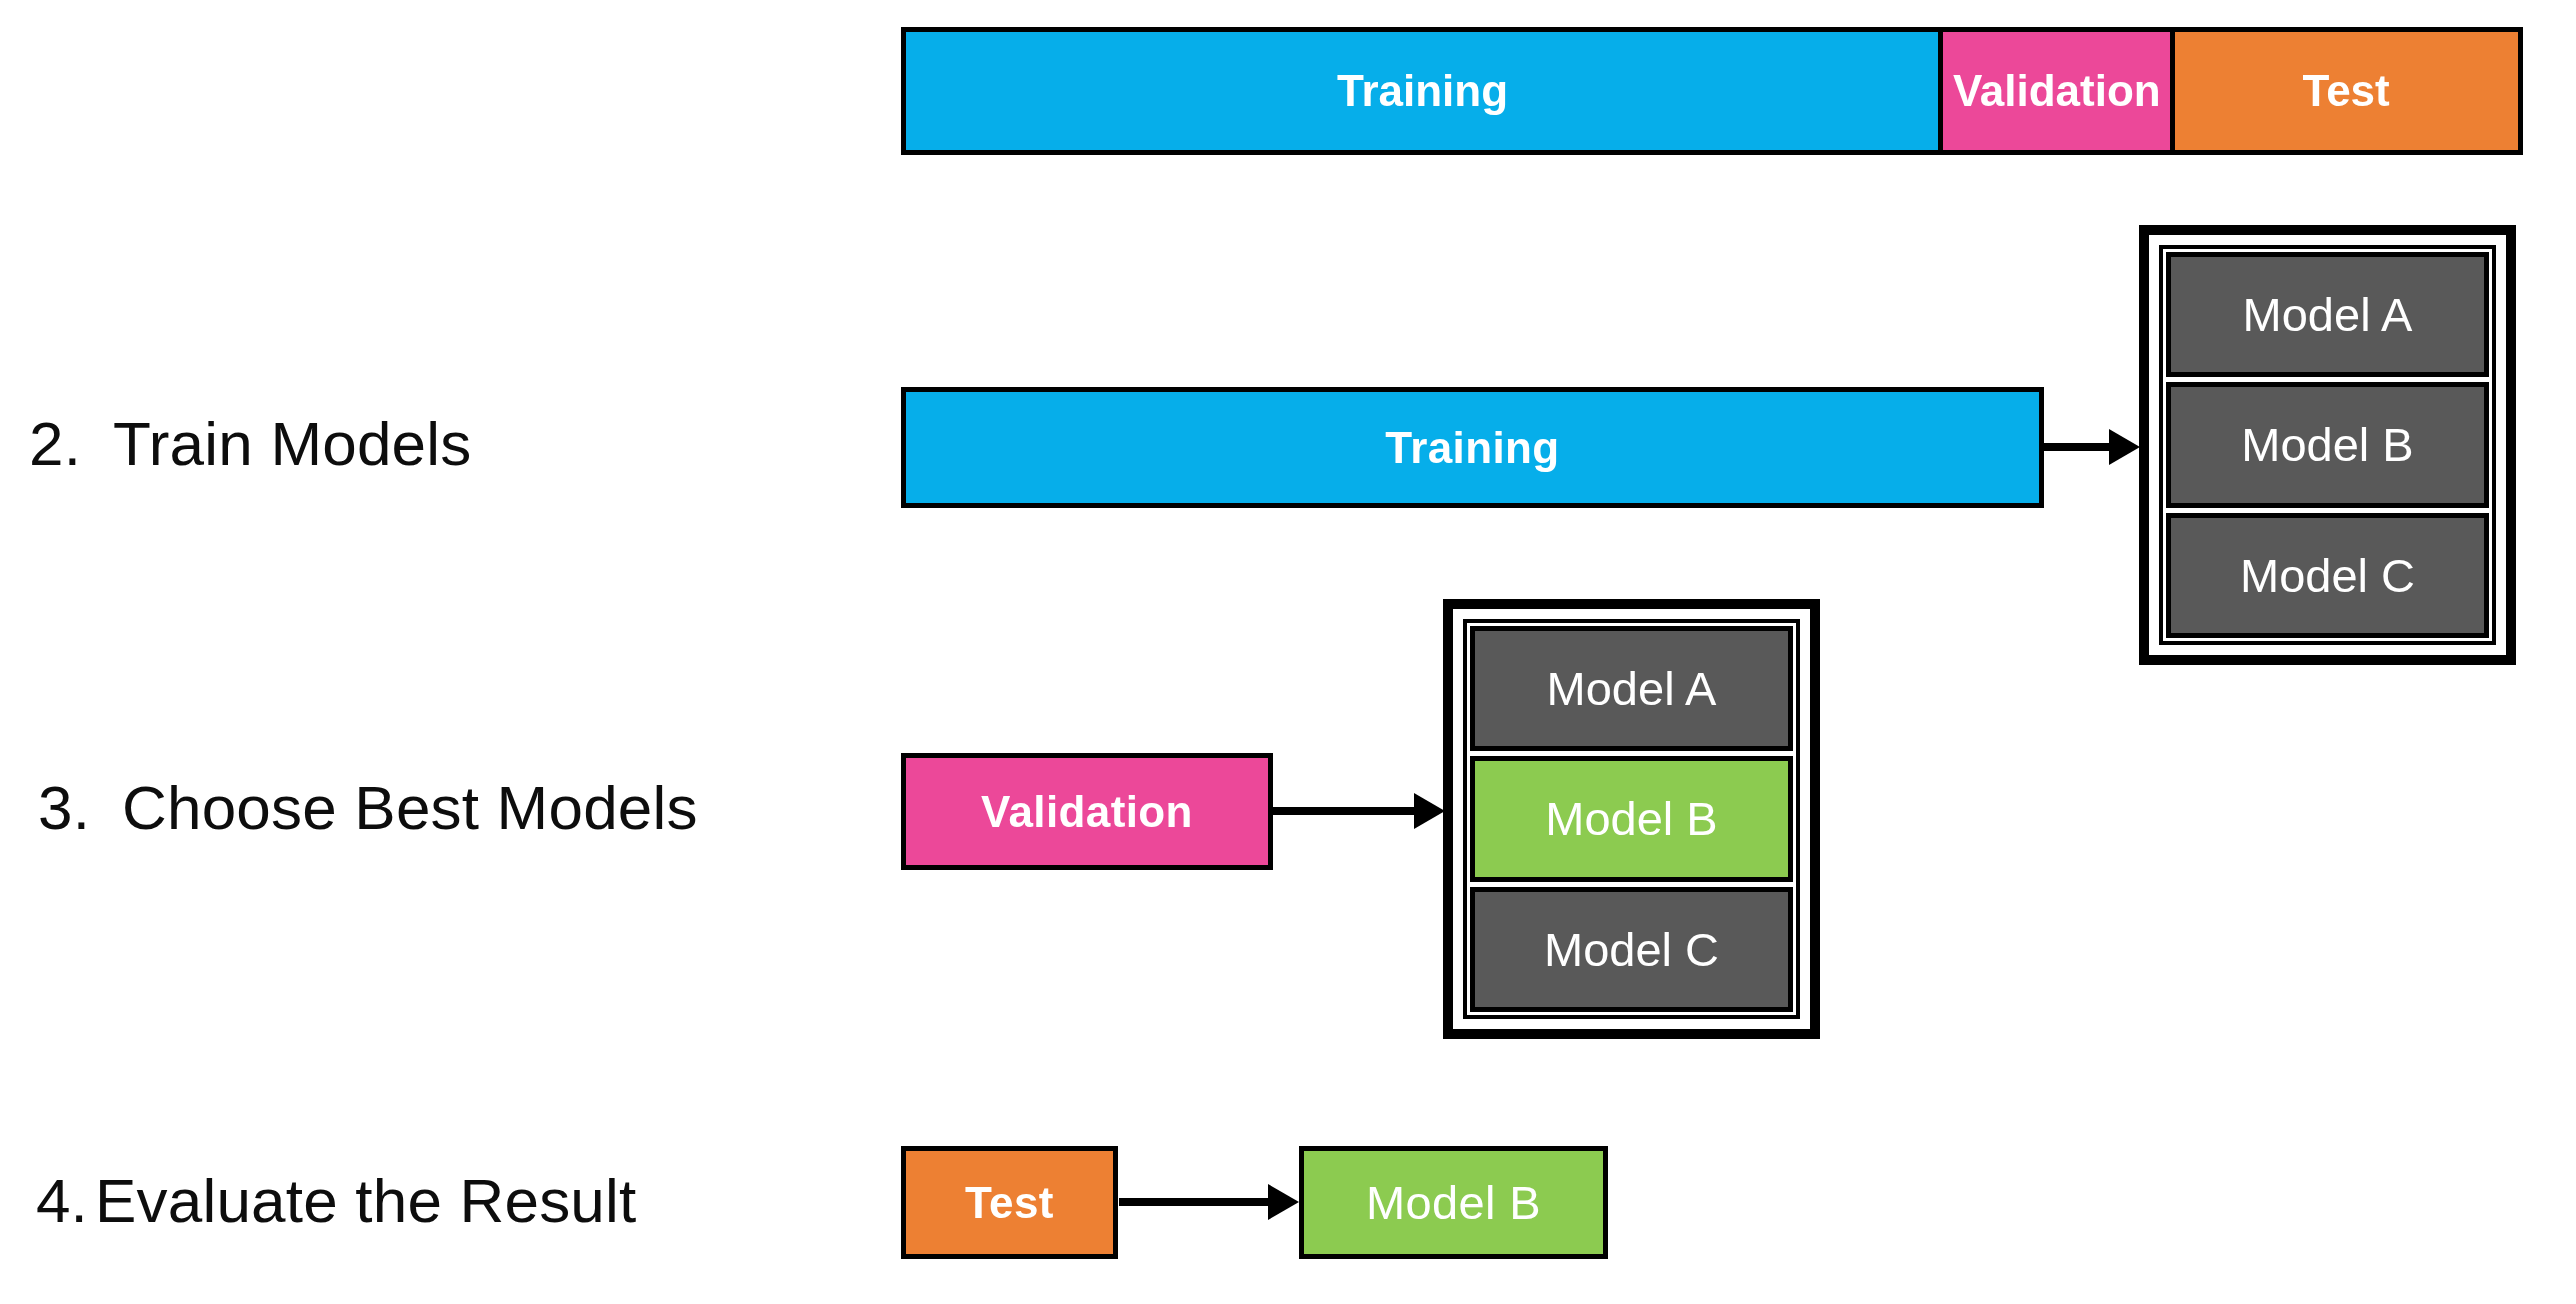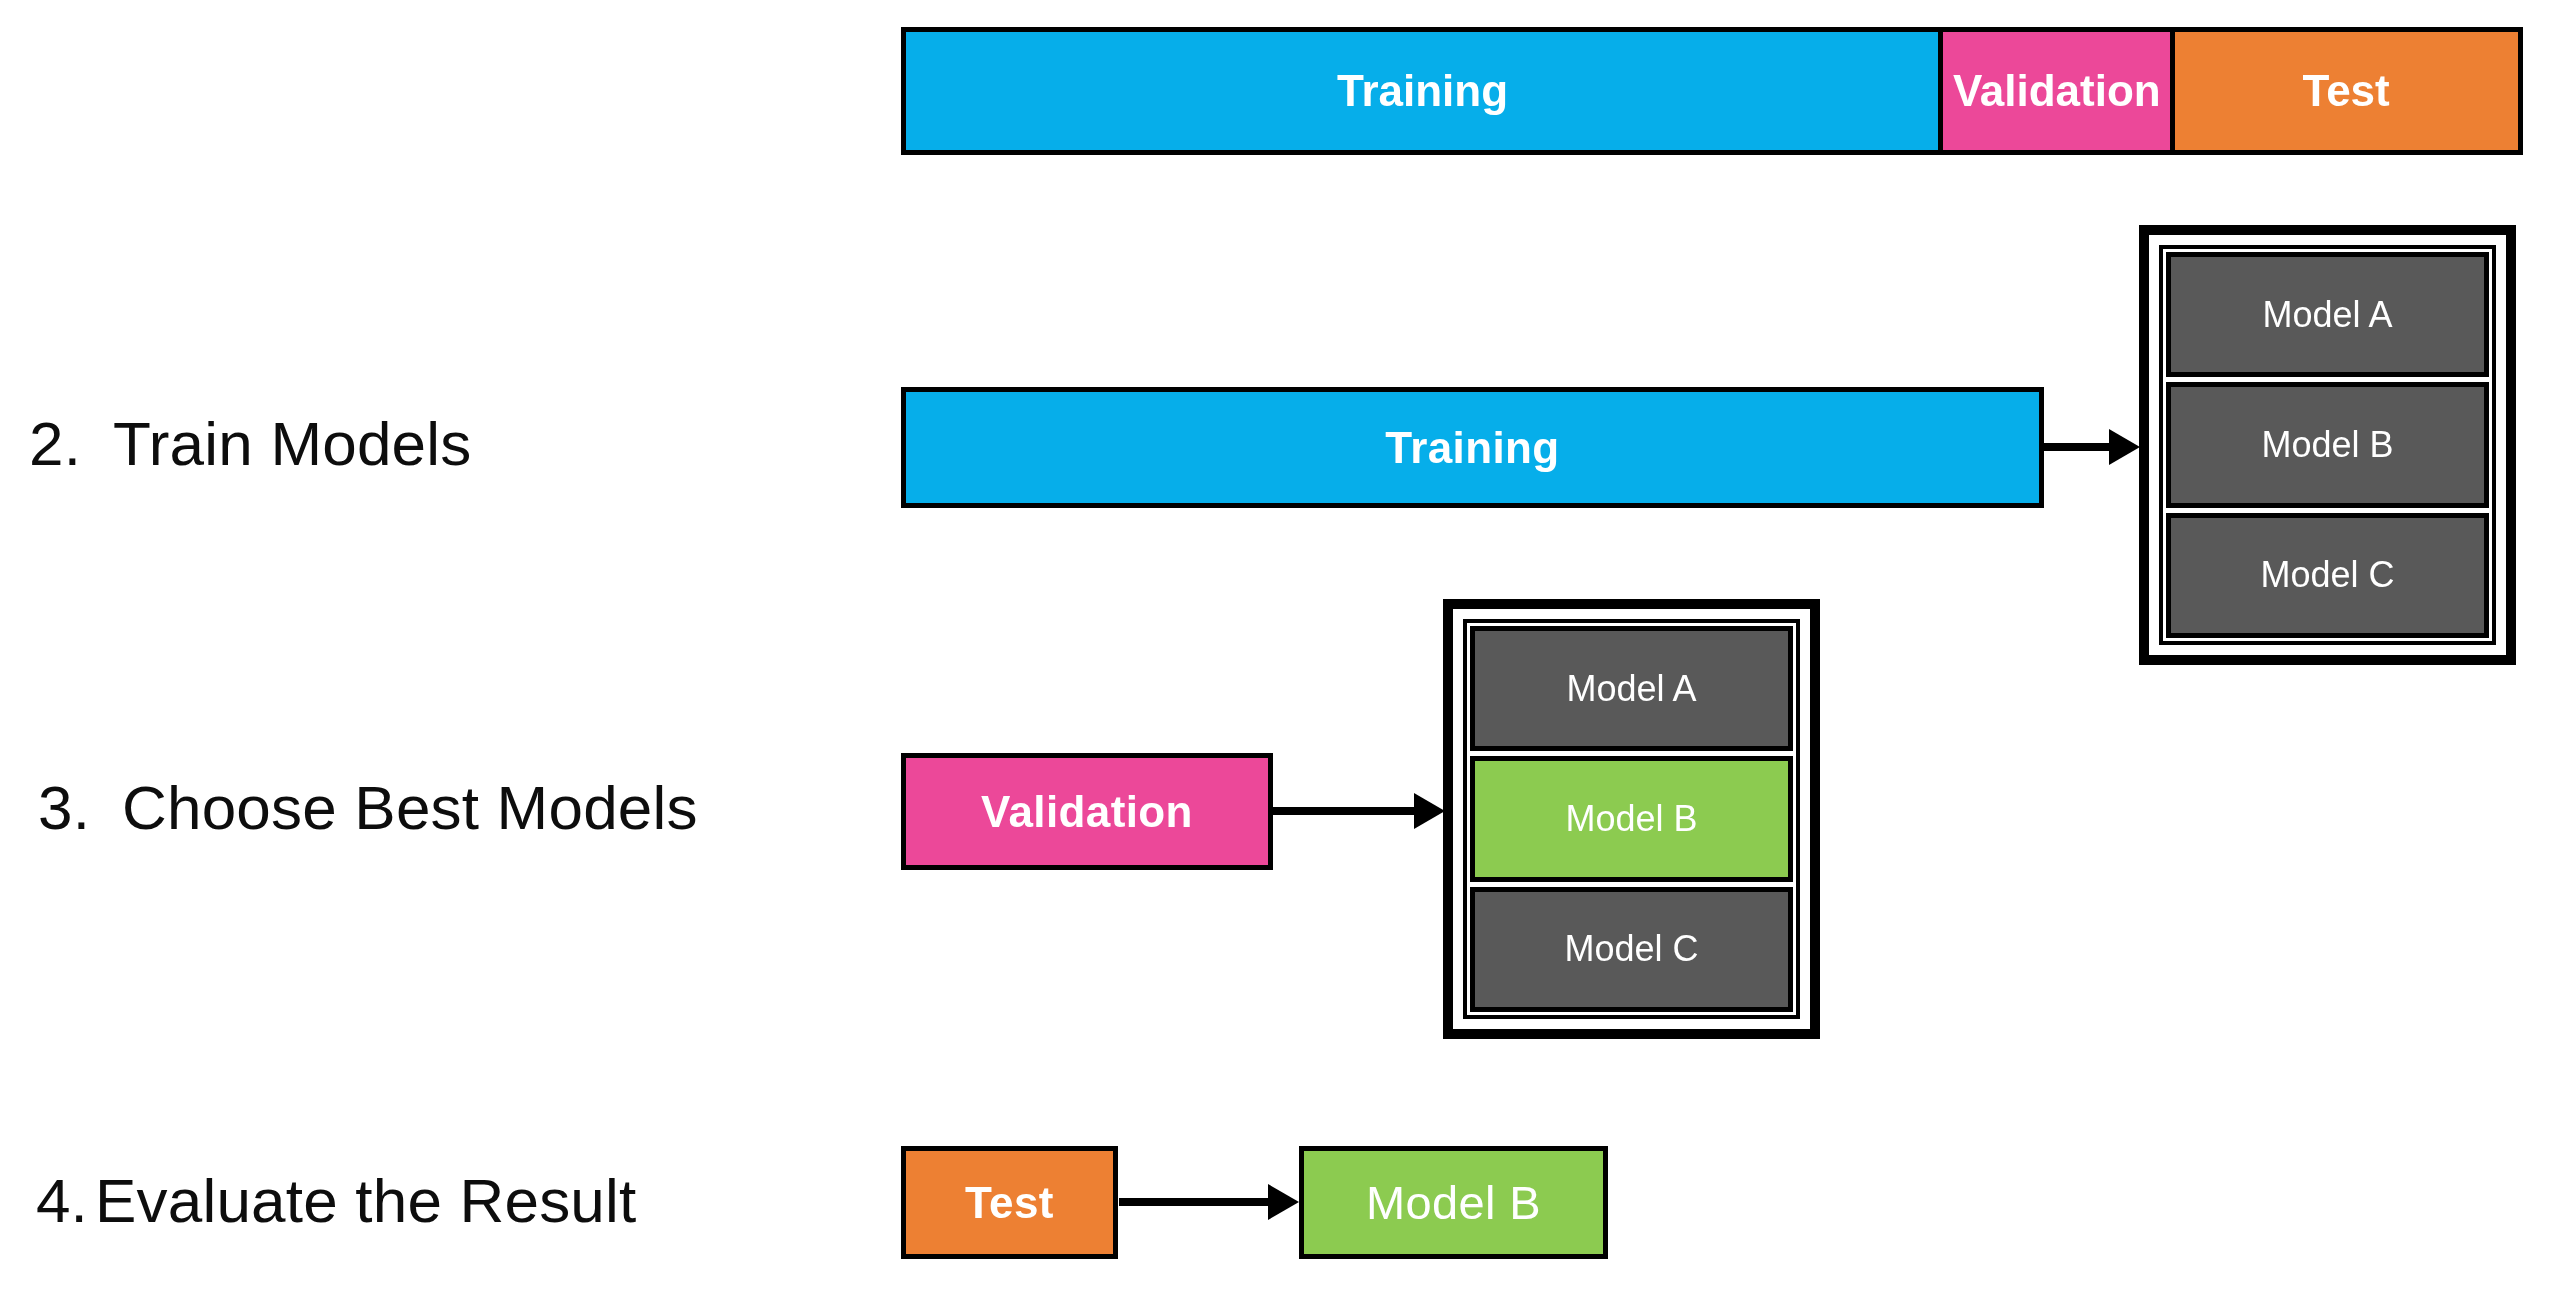--- a/index.html
+++ b/index.html
@@ -99,7 +99,7 @@
     border: 5.7px solid #000000;
     background: #595959;
     color: #ffffff;
-    font-size: 36px;
+    font-size: 47px;
     display: flex;
     align-items: center;
     justify-content: center;

